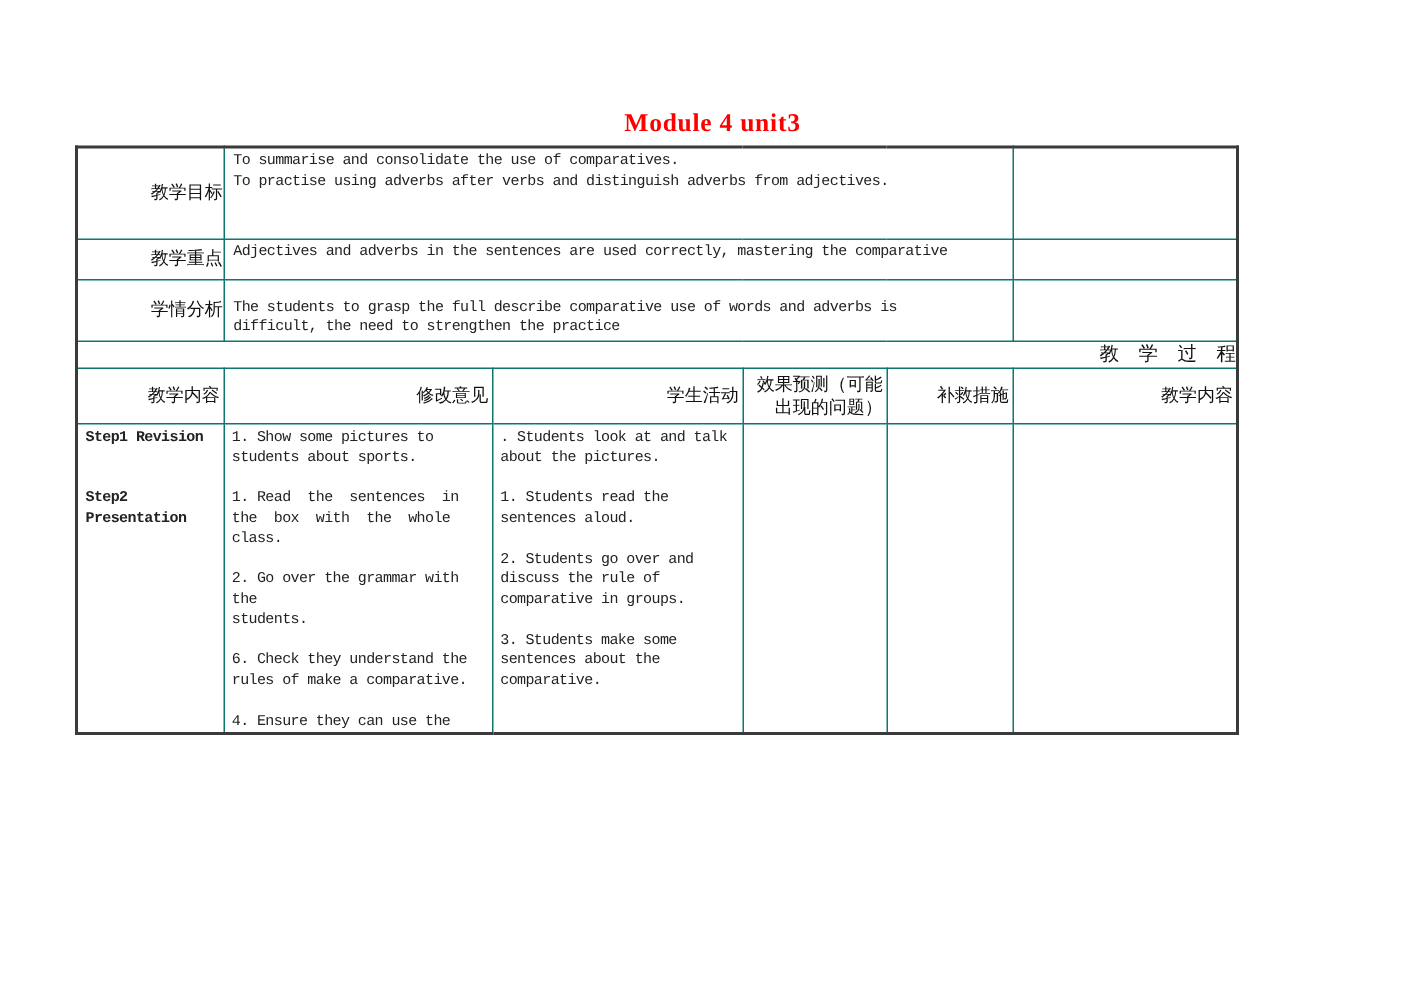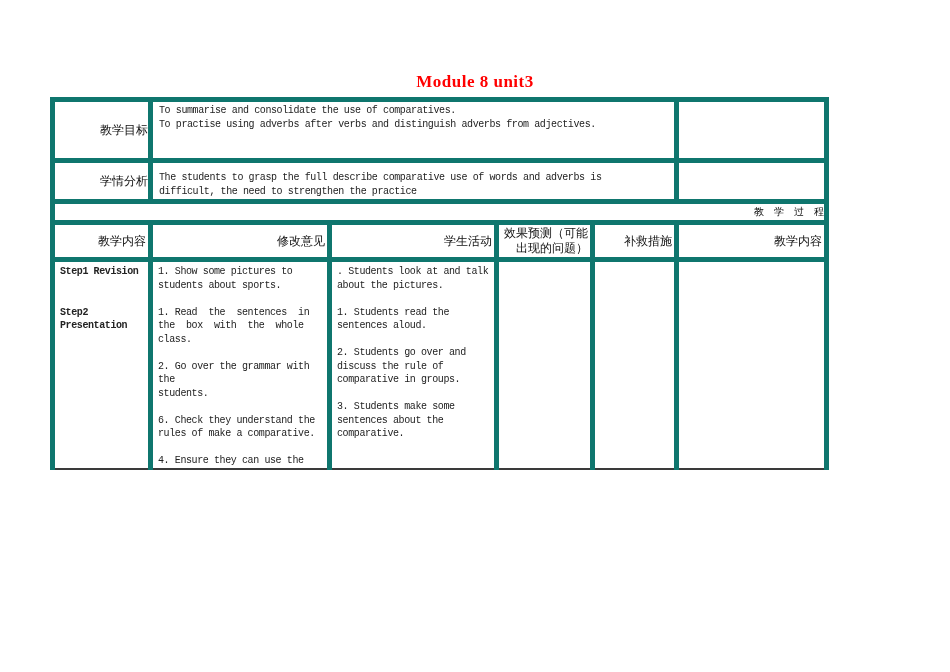--- a/index.html
+++ b/index.html
@@ -75,7 +75,7 @@
 </head>
 <body>
 
-<div class="page-title">Module 8 unit3</div>
+<div class="page-title">Module 4 unit3</div>
 
 <table class="lesson-table">
   <colgroup>

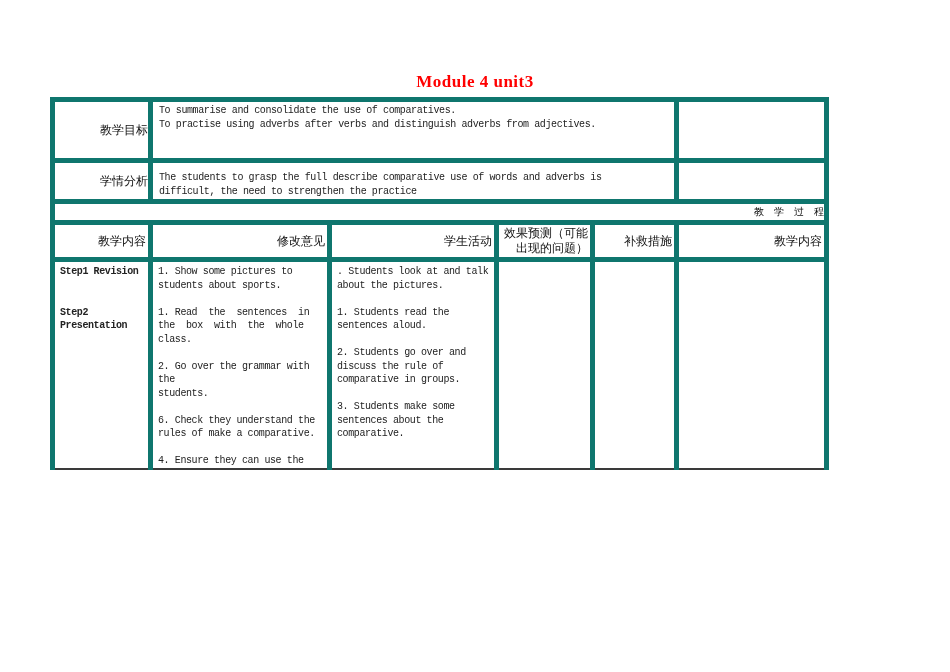--- a/index.html
+++ b/index.html
@@ -26,7 +26,7 @@
     border: 2px solid #3a3a3a;
   }
   table.lesson-table td {
-    border: 5px solid #0f766e;
+    border: 1px solid #0f766e;
     overflow: hidden;
   }
 

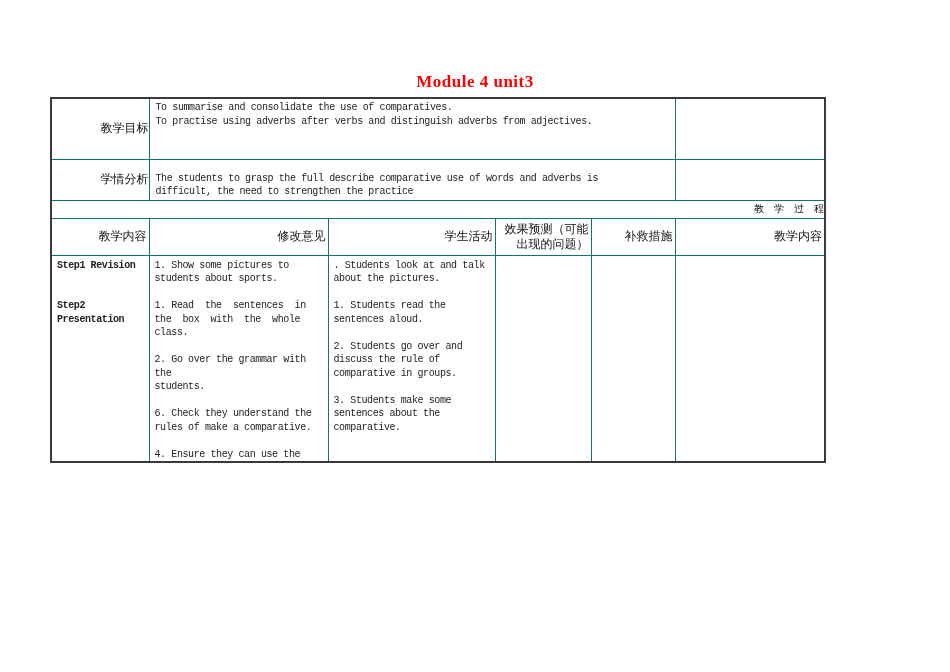--- a/index.html
+++ b/index.html
@@ -95,6 +95,11 @@
     <td></td>
   </tr>
   <tr>
+    <td class="cjk" style="height:27px">教学重点</td>
+    <td class="mono info-content" colspan="4">Adjectives and adverbs in the sentences are used correctly, mastering the comparative</td>
+    <td></td>
+  </tr>
+  <tr>
     <td class="cjk" style="height:41px">学情分析</td>
     <td class="mono info-content v-bottom" colspan="4">The students to grasp the full describe comparative use of words and adverbs is
 difficult, the need to strengthen the practice</td>

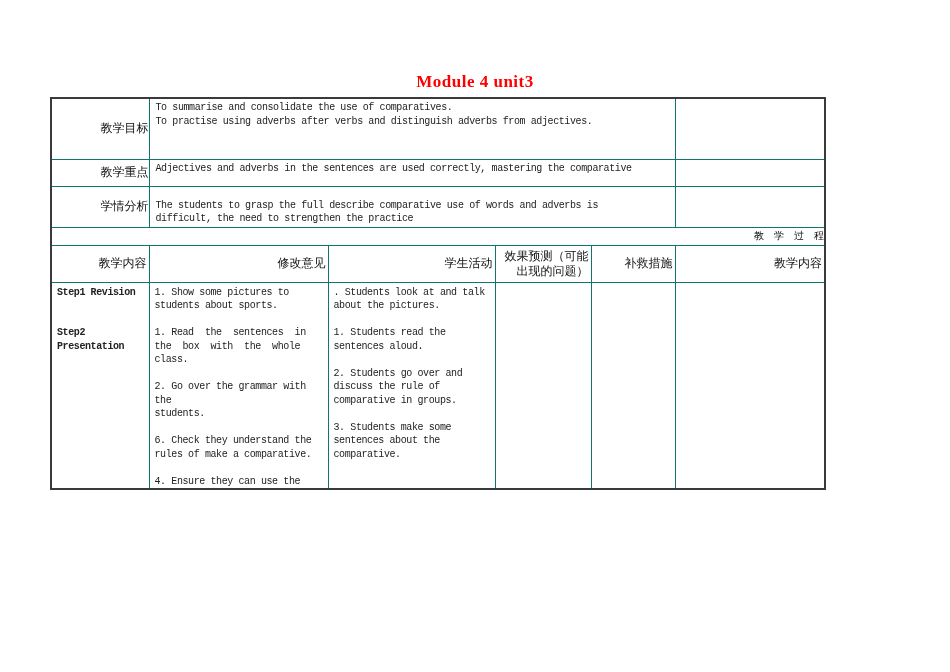--- a/index.html
+++ b/index.html
@@ -56,7 +56,7 @@
 
   td.banner-cell {
     height: 18px;
-    font-size: 10px;
+    font-size: 13px;
     line-height: 16px;
   }
 

